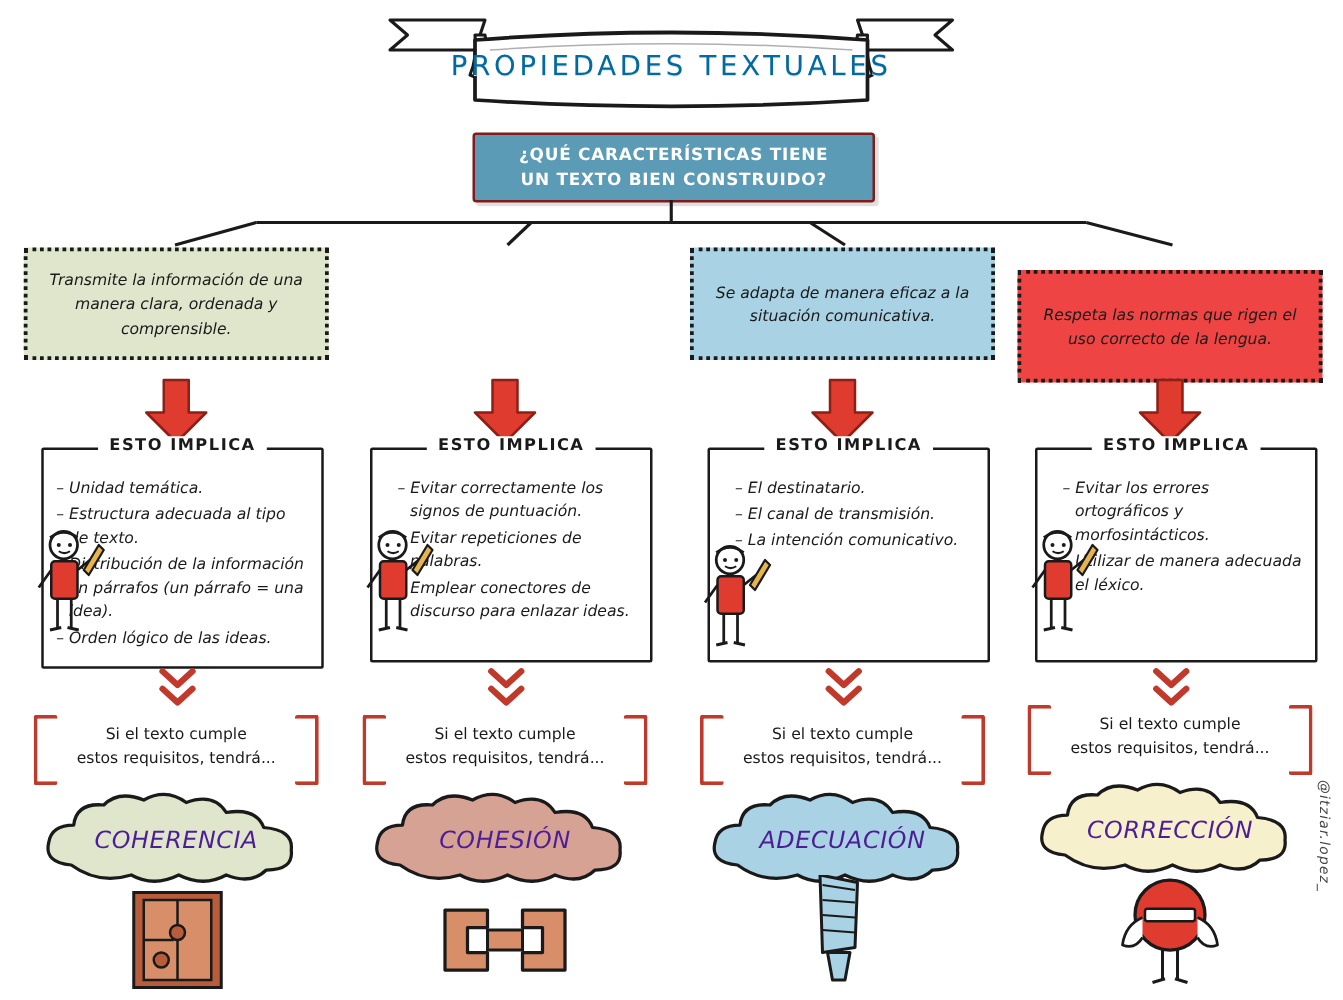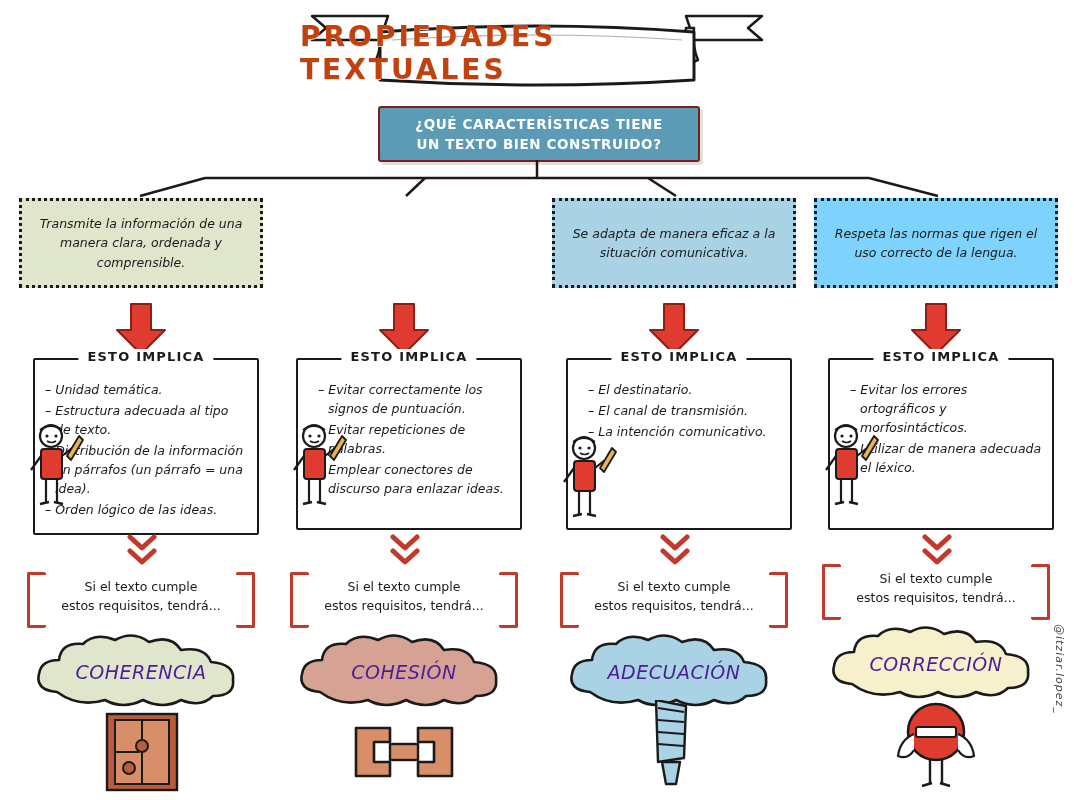--- a/index.html
+++ b/index.html
@@ -35,10 +35,10 @@
     align-items: center;
     justify-content: center;
     font-family: "DejaVu Sans", sans-serif;
-    font-weight: bold;
-    font-size: 28px;
+    font-weight: normal;
+    font-size: 22px;
     letter-spacing: 3px;
-    color: #c2410c;
+    color: #0369a1;
     text-shadow: 0 1px 0 #cfe2ea;
     padding-top: 8px;
     box-sizing: border-box;

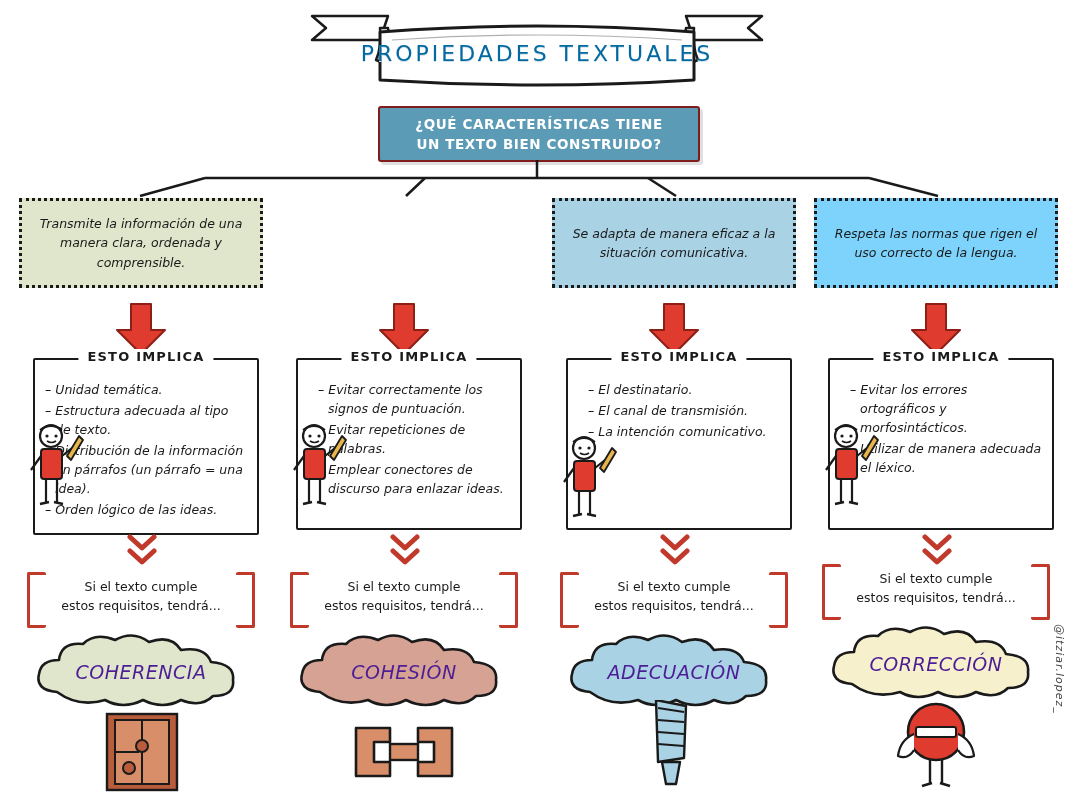--- a/index.html
+++ b/index.html
@@ -108,7 +108,7 @@
   .stmt-0 { background: #dfe6cb; }
   .stmt-1 { background: #d6a294; }
   .stmt-2 { background: #a9d2e5; }
-  .stmt-3 { background: #7dd3fc; }
+  .stmt-3 { background: #ef4444; margin-top: 18px; }
 
   
   .red-arrow {

